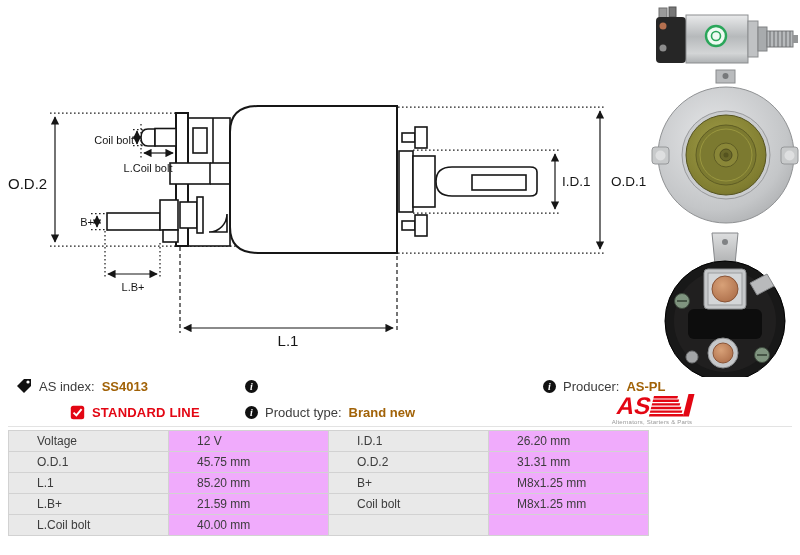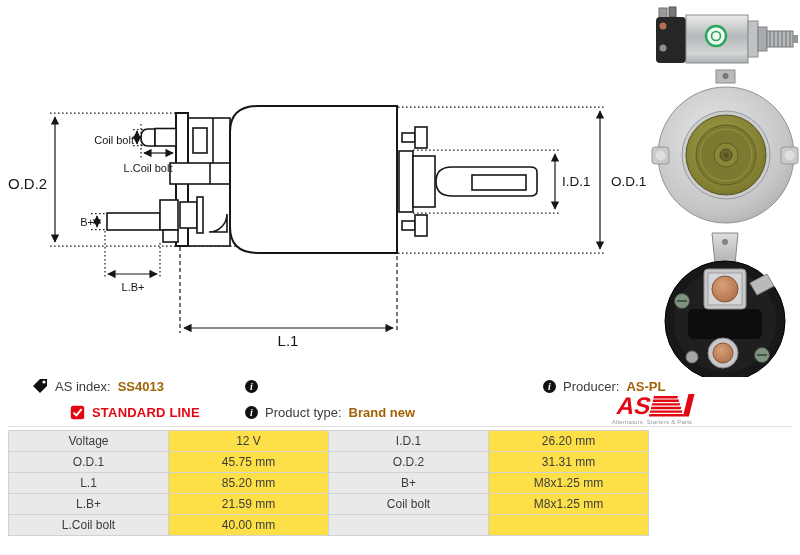--- a/index.html
+++ b/index.html
@@ -239,7 +239,7 @@
   </g>
 </svg>
 
-<div class="info-line abs" style="left:32px; top:378px;">
+<div class="info-line abs" style="left:16px; top:378px;">
   <svg width="16" height="16" viewBox="0 0 16 16">
     <path d="M1,8 L8,1 L15,1 L15,8 L8,15 Z" fill="#111"></path>
     <circle cx="12" cy="4" r="1.6" fill="#fff"></circle>

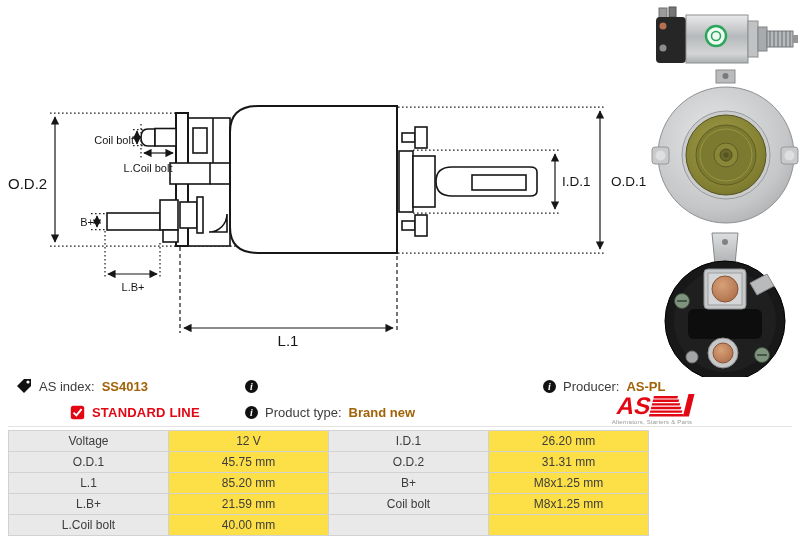--- a/index.html
+++ b/index.html
@@ -40,7 +40,7 @@
   
   #spec-table { left:8px; top:430px; border-collapse:collapse; }
   #spec-table td { border:1px solid #d2d2d2; height:21px; font-size:12px;
-                   padding:0 16px; text-align:center; min-width:160px; max-width:160px;
+                   padding:0 28px; text-align:left; min-width:160px; max-width:160px;
                    width:160px; color:#3c3c3c; }
   #spec-table td.lab { background:#e9e9e9; }
   #spec-table td.val { background:#fde047; }

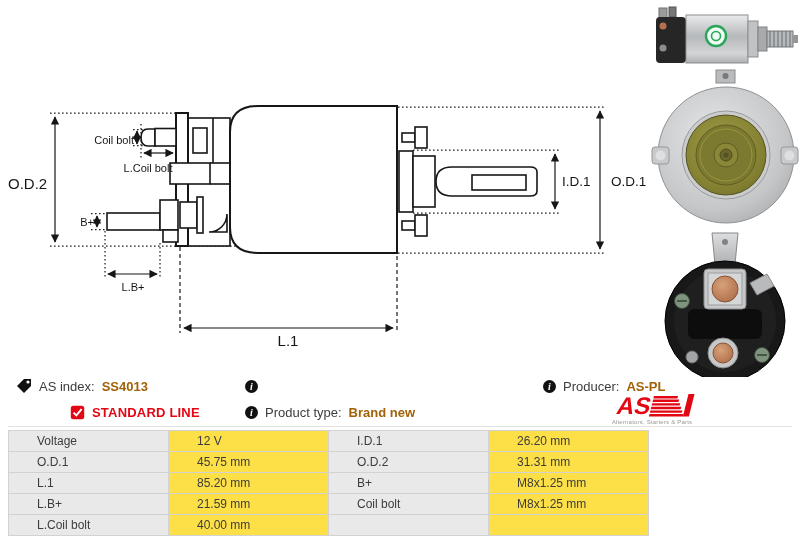--- a/index.html
+++ b/index.html
@@ -43,7 +43,7 @@
                    padding:0 28px; text-align:left; min-width:160px; max-width:160px;
                    width:160px; color:#3c3c3c; }
   #spec-table td.lab { background:#e9e9e9; }
-  #spec-table td.val { background:#fde047; }
+  #spec-table td.val { background:#f0abfc; }
 </style>
 </head>
 <body>

